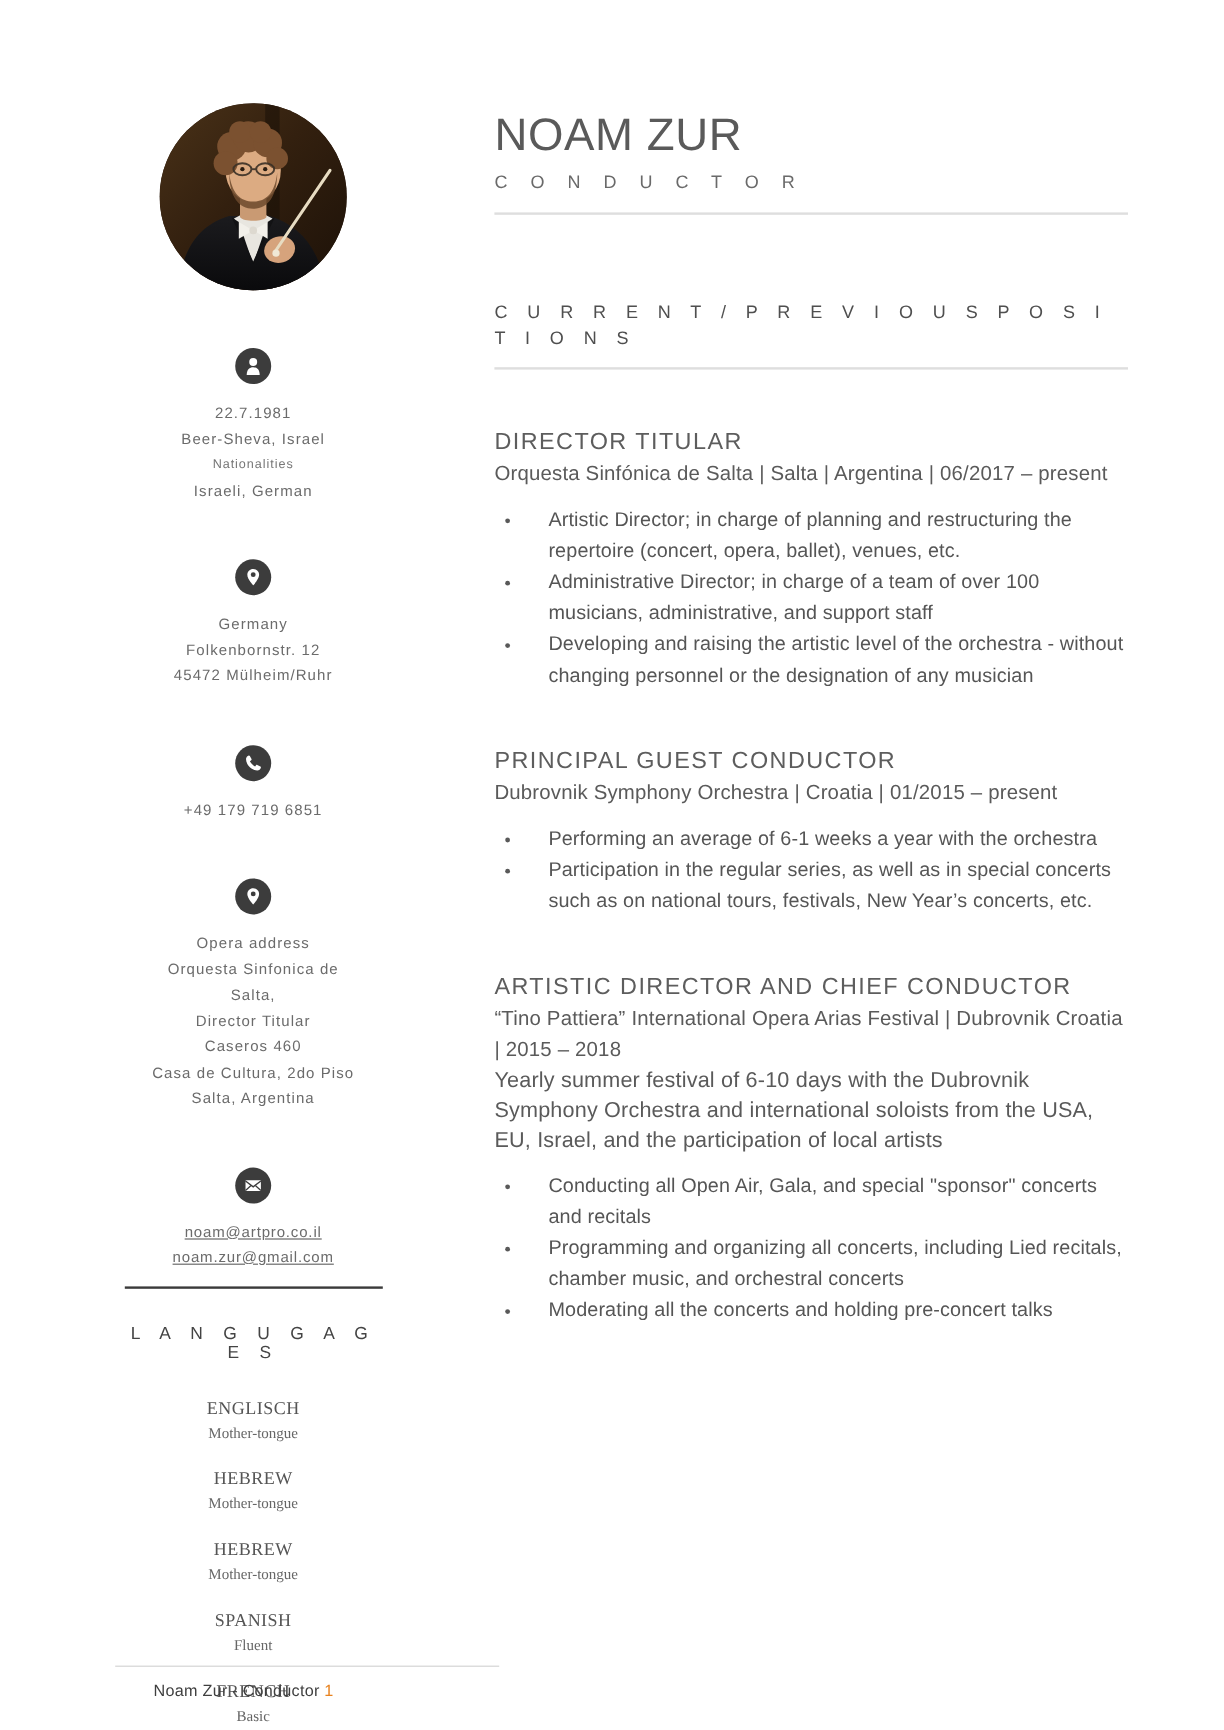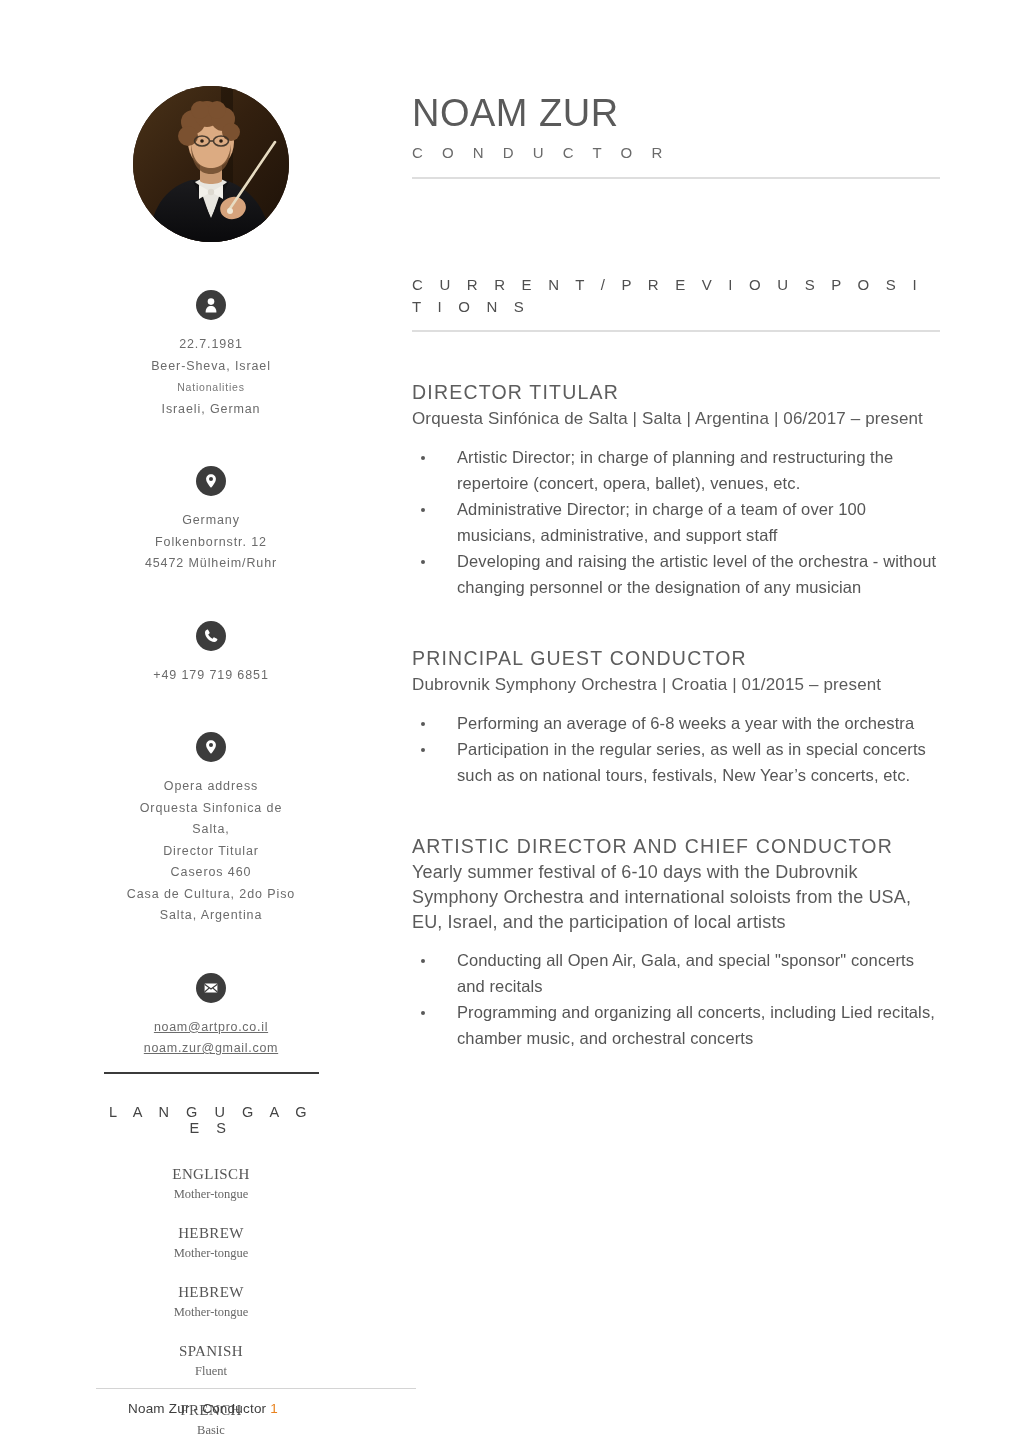--- a/index.html
+++ b/index.html
@@ -139,7 +139,7 @@
   .main {
     position: absolute;
     left: 412px;
-    top: 274px;
+    top: 250px;
     width: 528px;
   }
 

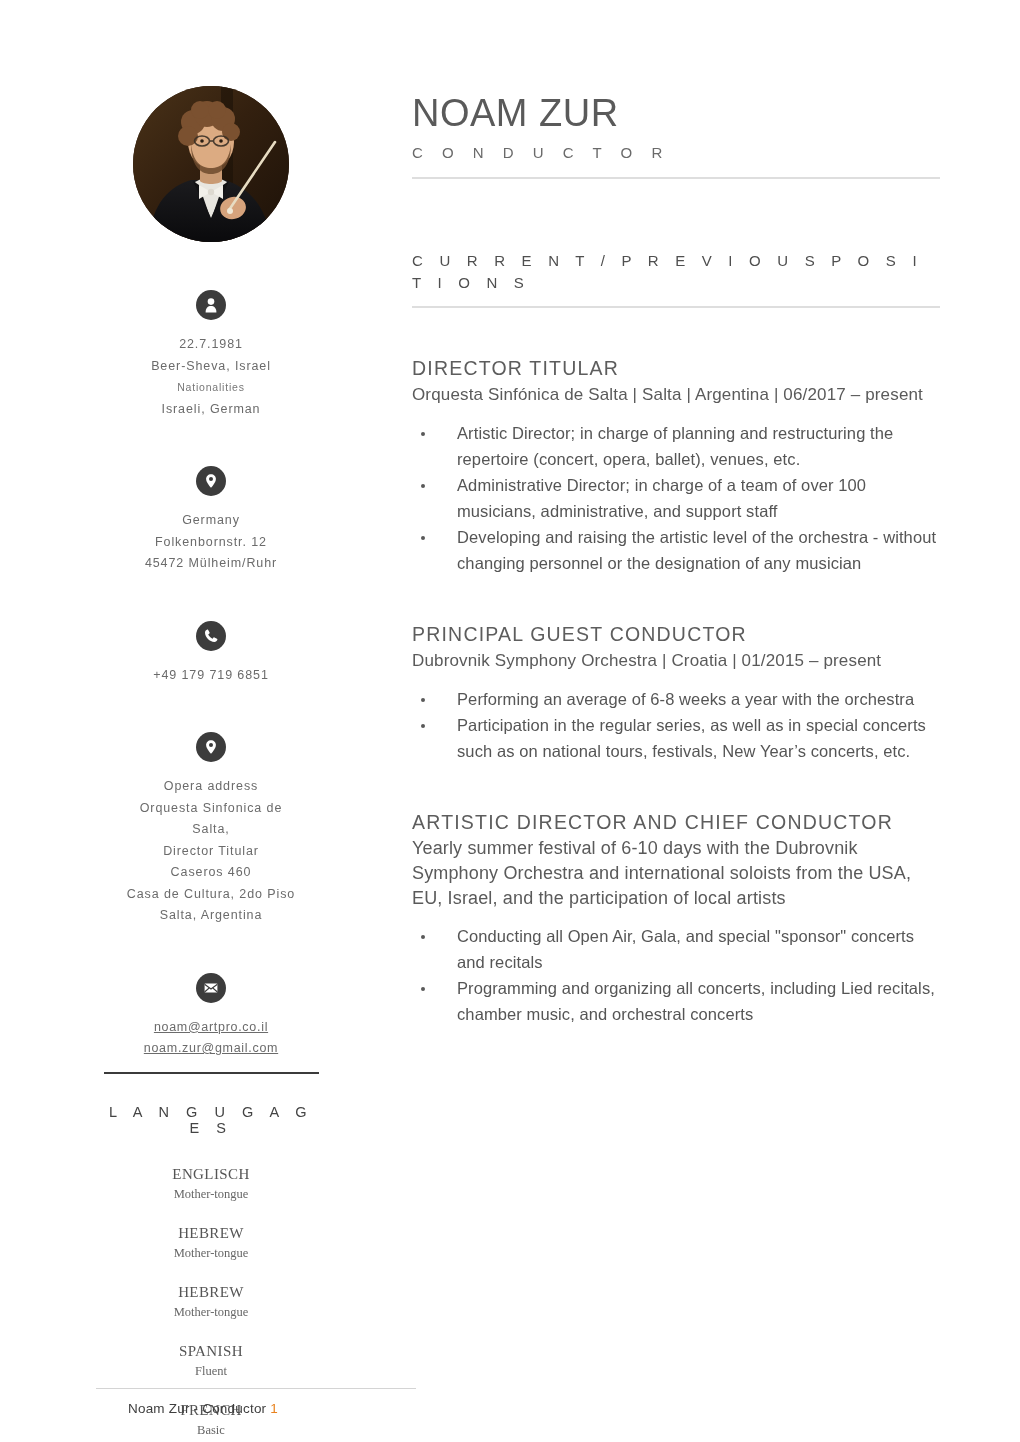--- a/index.html
+++ b/index.html
@@ -409,7 +409,7 @@
       <div class="job-title">PRINCIPAL GUEST CONDUCTOR</div>
       <div class="job-meta">Dubrovnik Symphony Orchestra | Croatia | 01/2015 – present</div>
       <ul class="bullets">
-        <li>Performing an average of 6-8 weeks a year with the orchestra</li>
+        <li>Performing an average of 6-1 weeks a year with the orchestra</li>
         <li>Participation in the regular series, as well as in special concerts such as on national tours, festivals, New Year’s concerts, etc.</li>
       </ul>
     </div>

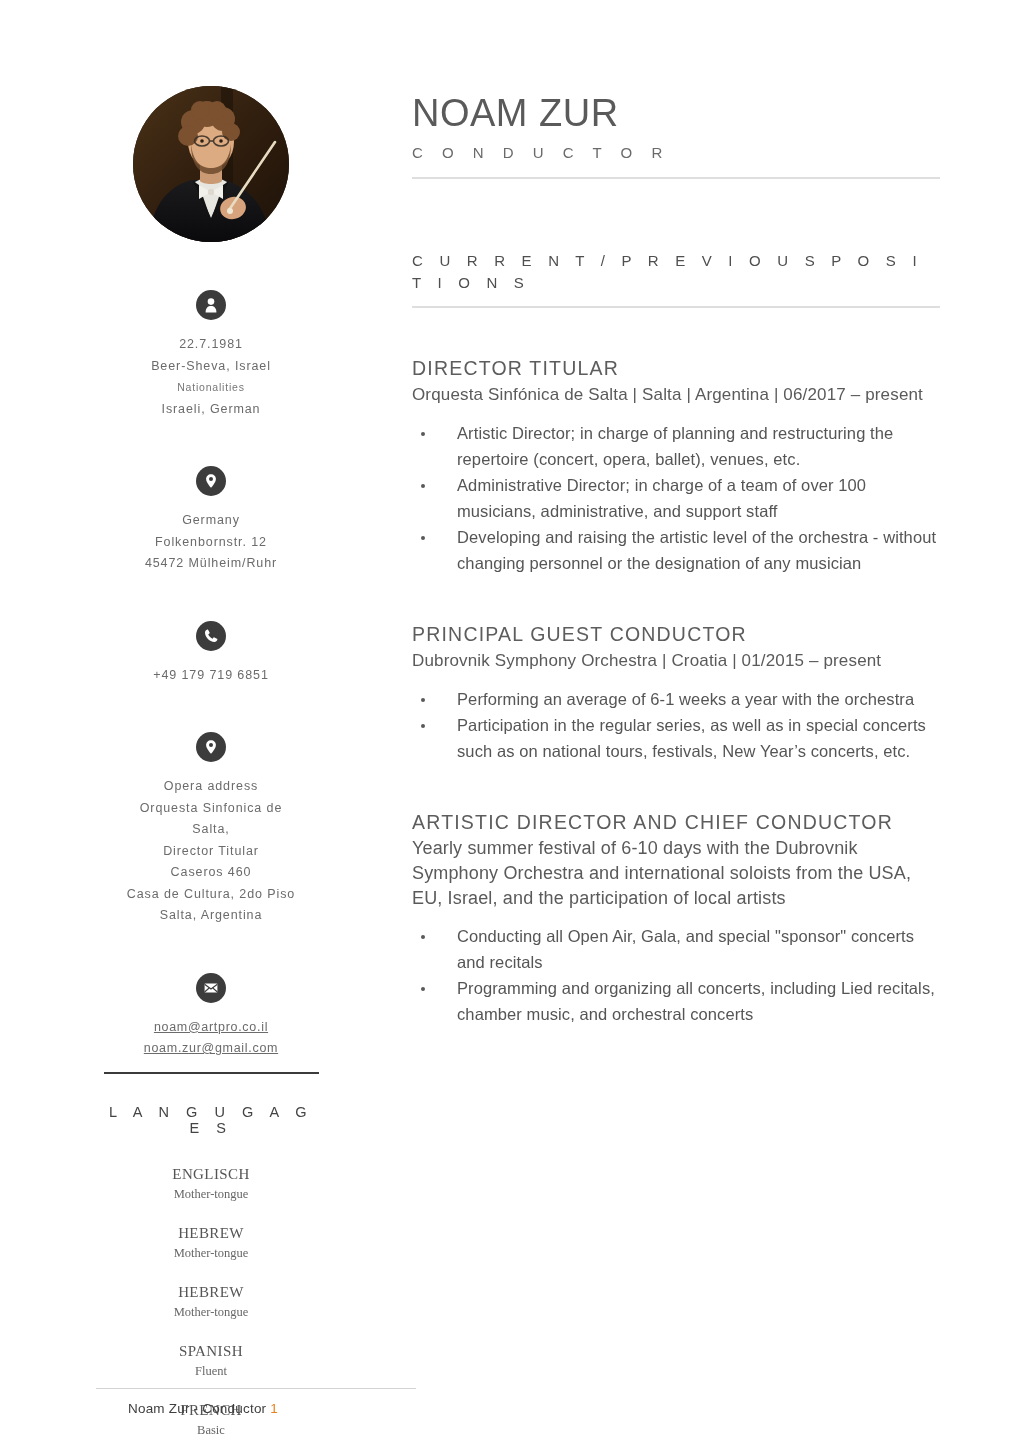--- a/index.html
+++ b/index.html
@@ -418,6 +418,7 @@
 
     <div class="job">
       <div class="job-title">ARTISTIC DIRECTOR AND CHIEF CONDUCTOR</div>
+      <div class="job-meta">“Tino Pattiera” International Opera Arias Festival | Dubrovnik Croatia | 2015 – 2018</div>
       <div class="job-desc">Yearly summer festival of 6-10 days with the Dubrovnik Symphony Orchestra and international soloists from the USA, EU, Israel, and the participation of local artists</div>
       <ul class="bullets">
         <li>Conducting all Open Air, Gala, and special "sponsor" concerts and recitals</li>

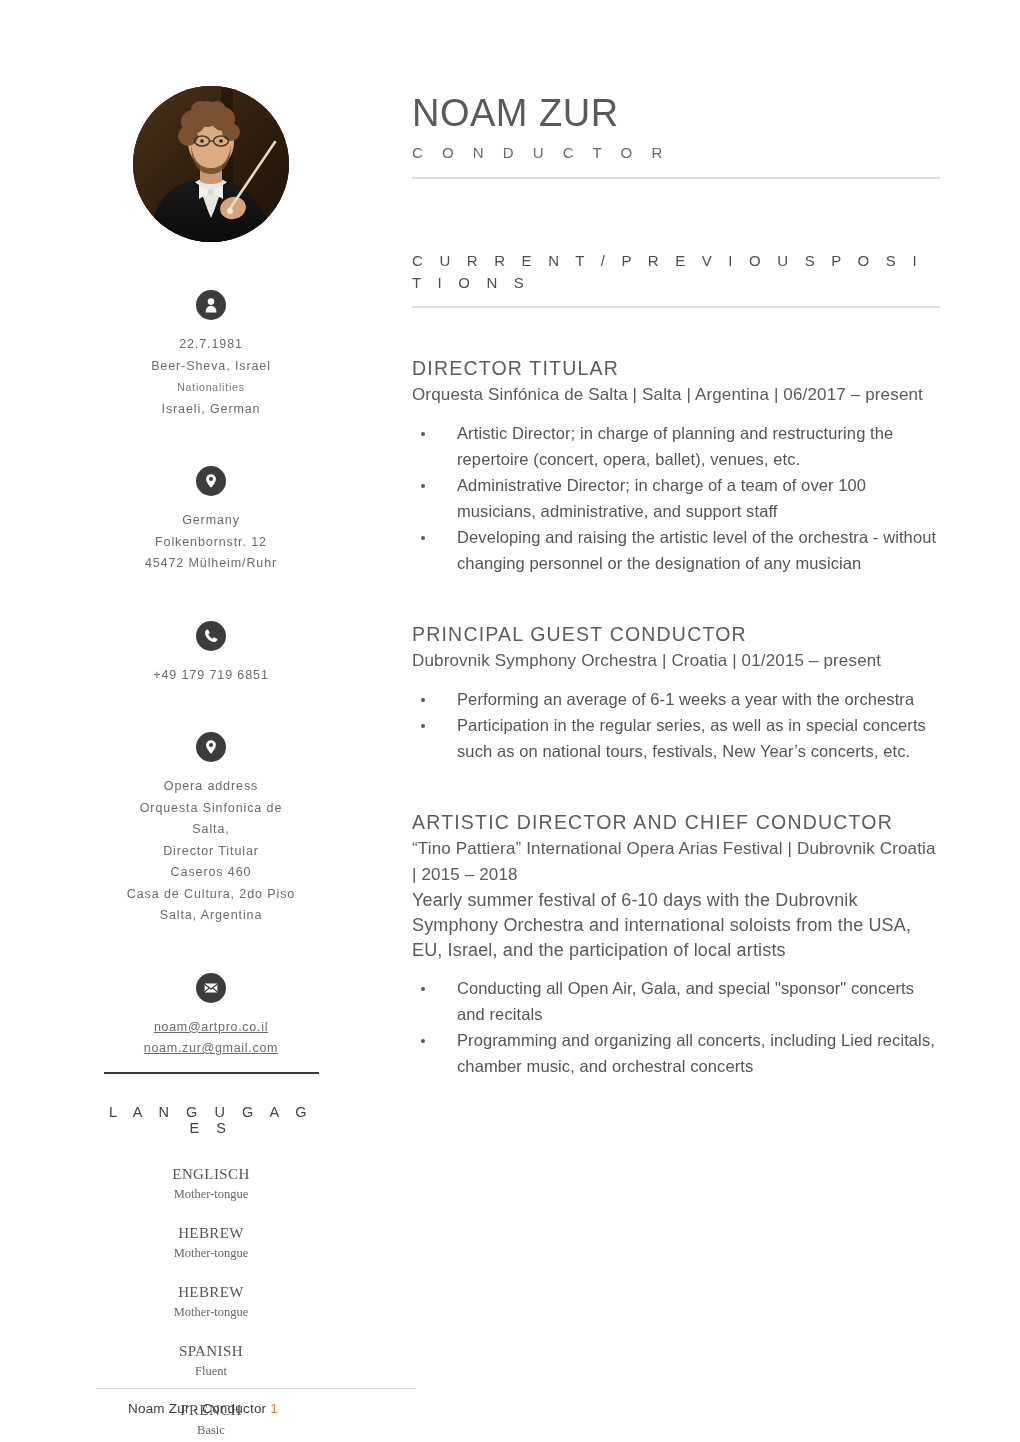--- a/index.html
+++ b/index.html
@@ -423,6 +423,7 @@
       <ul class="bullets">
         <li>Conducting all Open Air, Gala, and special "sponsor" concerts and recitals</li>
         <li>Programming and organizing all concerts, including Lied recitals, chamber music, and orchestral concerts</li>
+        <li>Moderating all the concerts and holding pre-concert talks</li>
       </ul>
     </div>
   </div>

